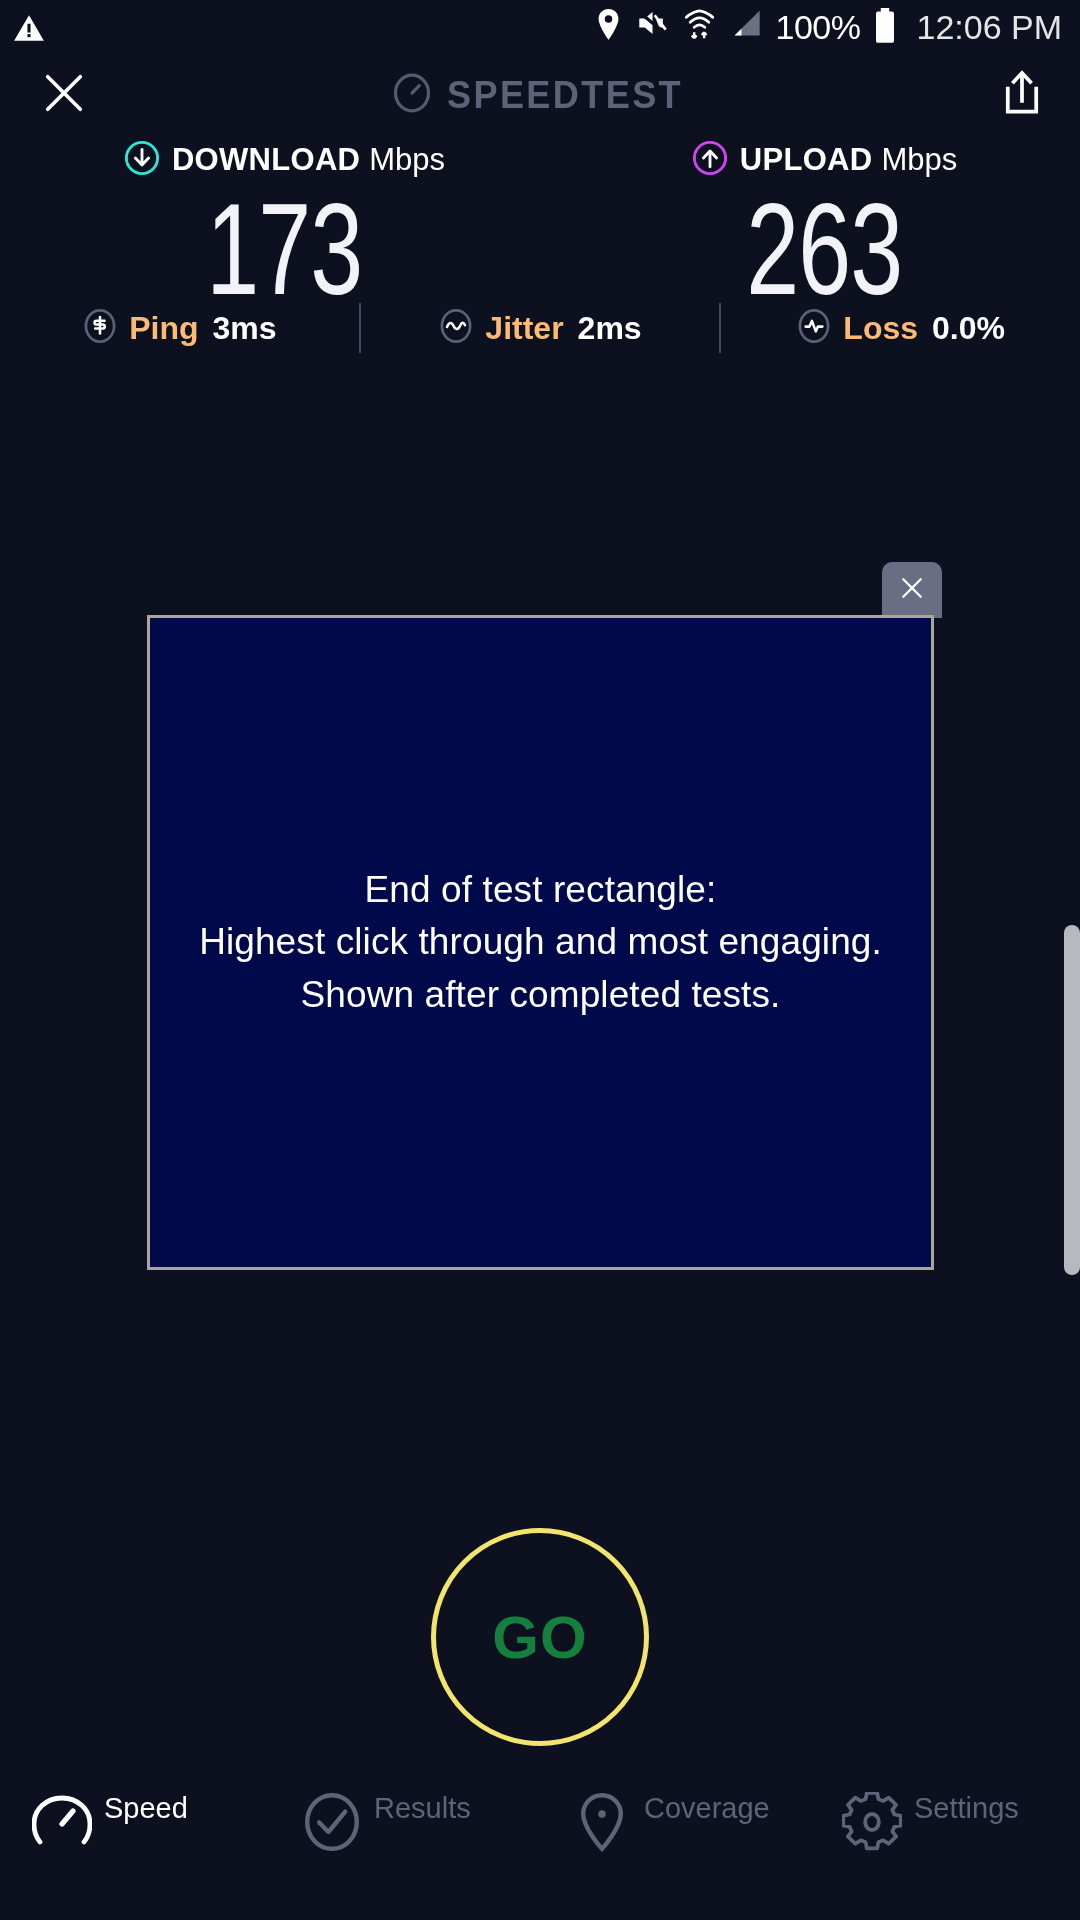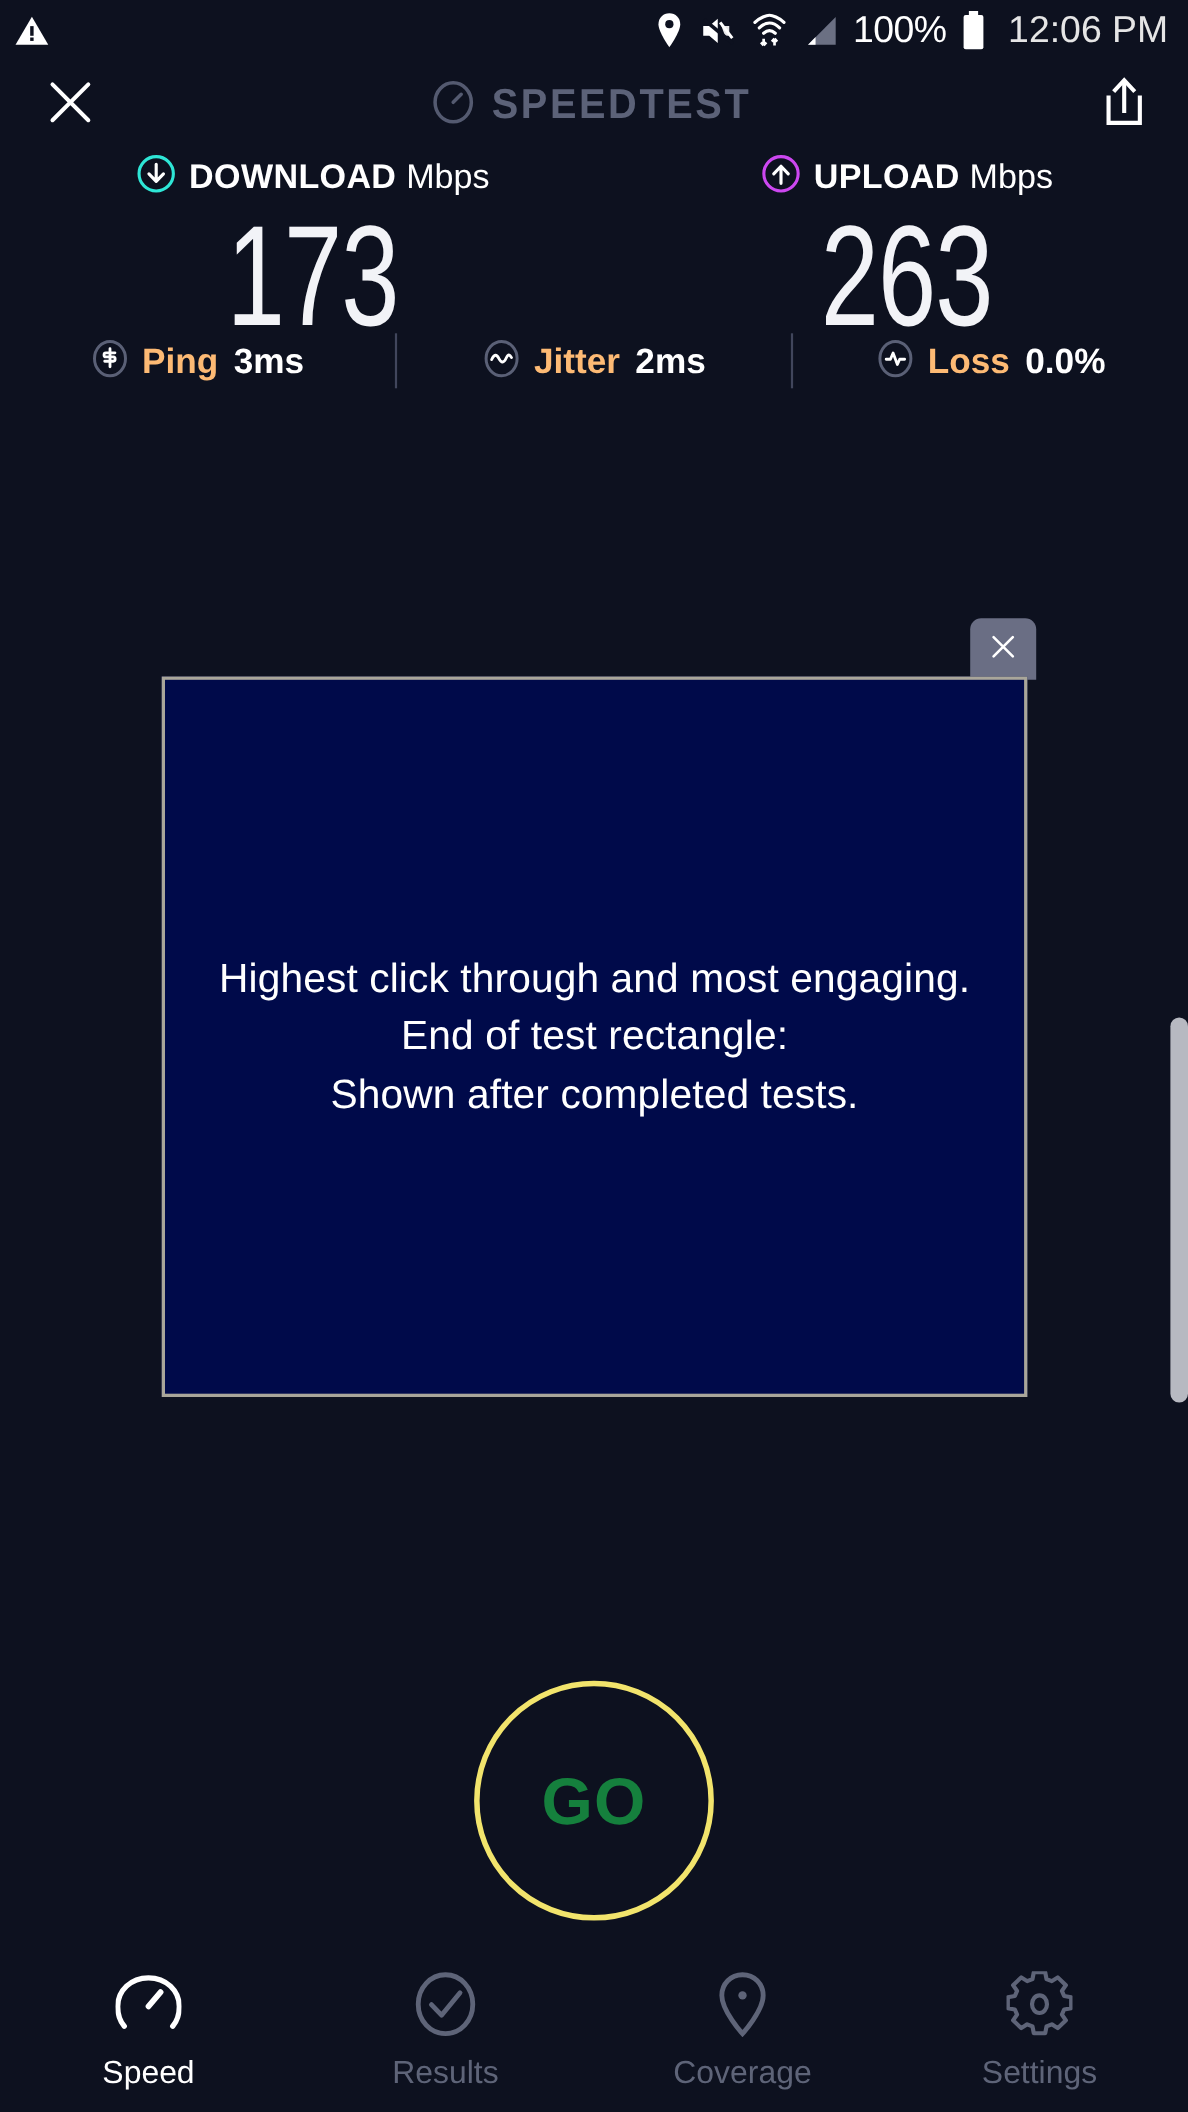--- a/index.html
+++ b/index.html
@@ -19,7 +19,7 @@
     padding:0 18px 0 12px;
   }
   #status-left{ display:flex; align-items:center; gap:10px; }
-  #status-right{ display:flex; align-items:center; gap:14px; }
+  #status-right{ display:flex; align-items:flex-start; gap:14px; }
   .sb-icon{ display:flex; align-items:center; }
   #battery-pct{
     font-size:34px; font-weight:400; letter-spacing:-0.5px; color:#fff;

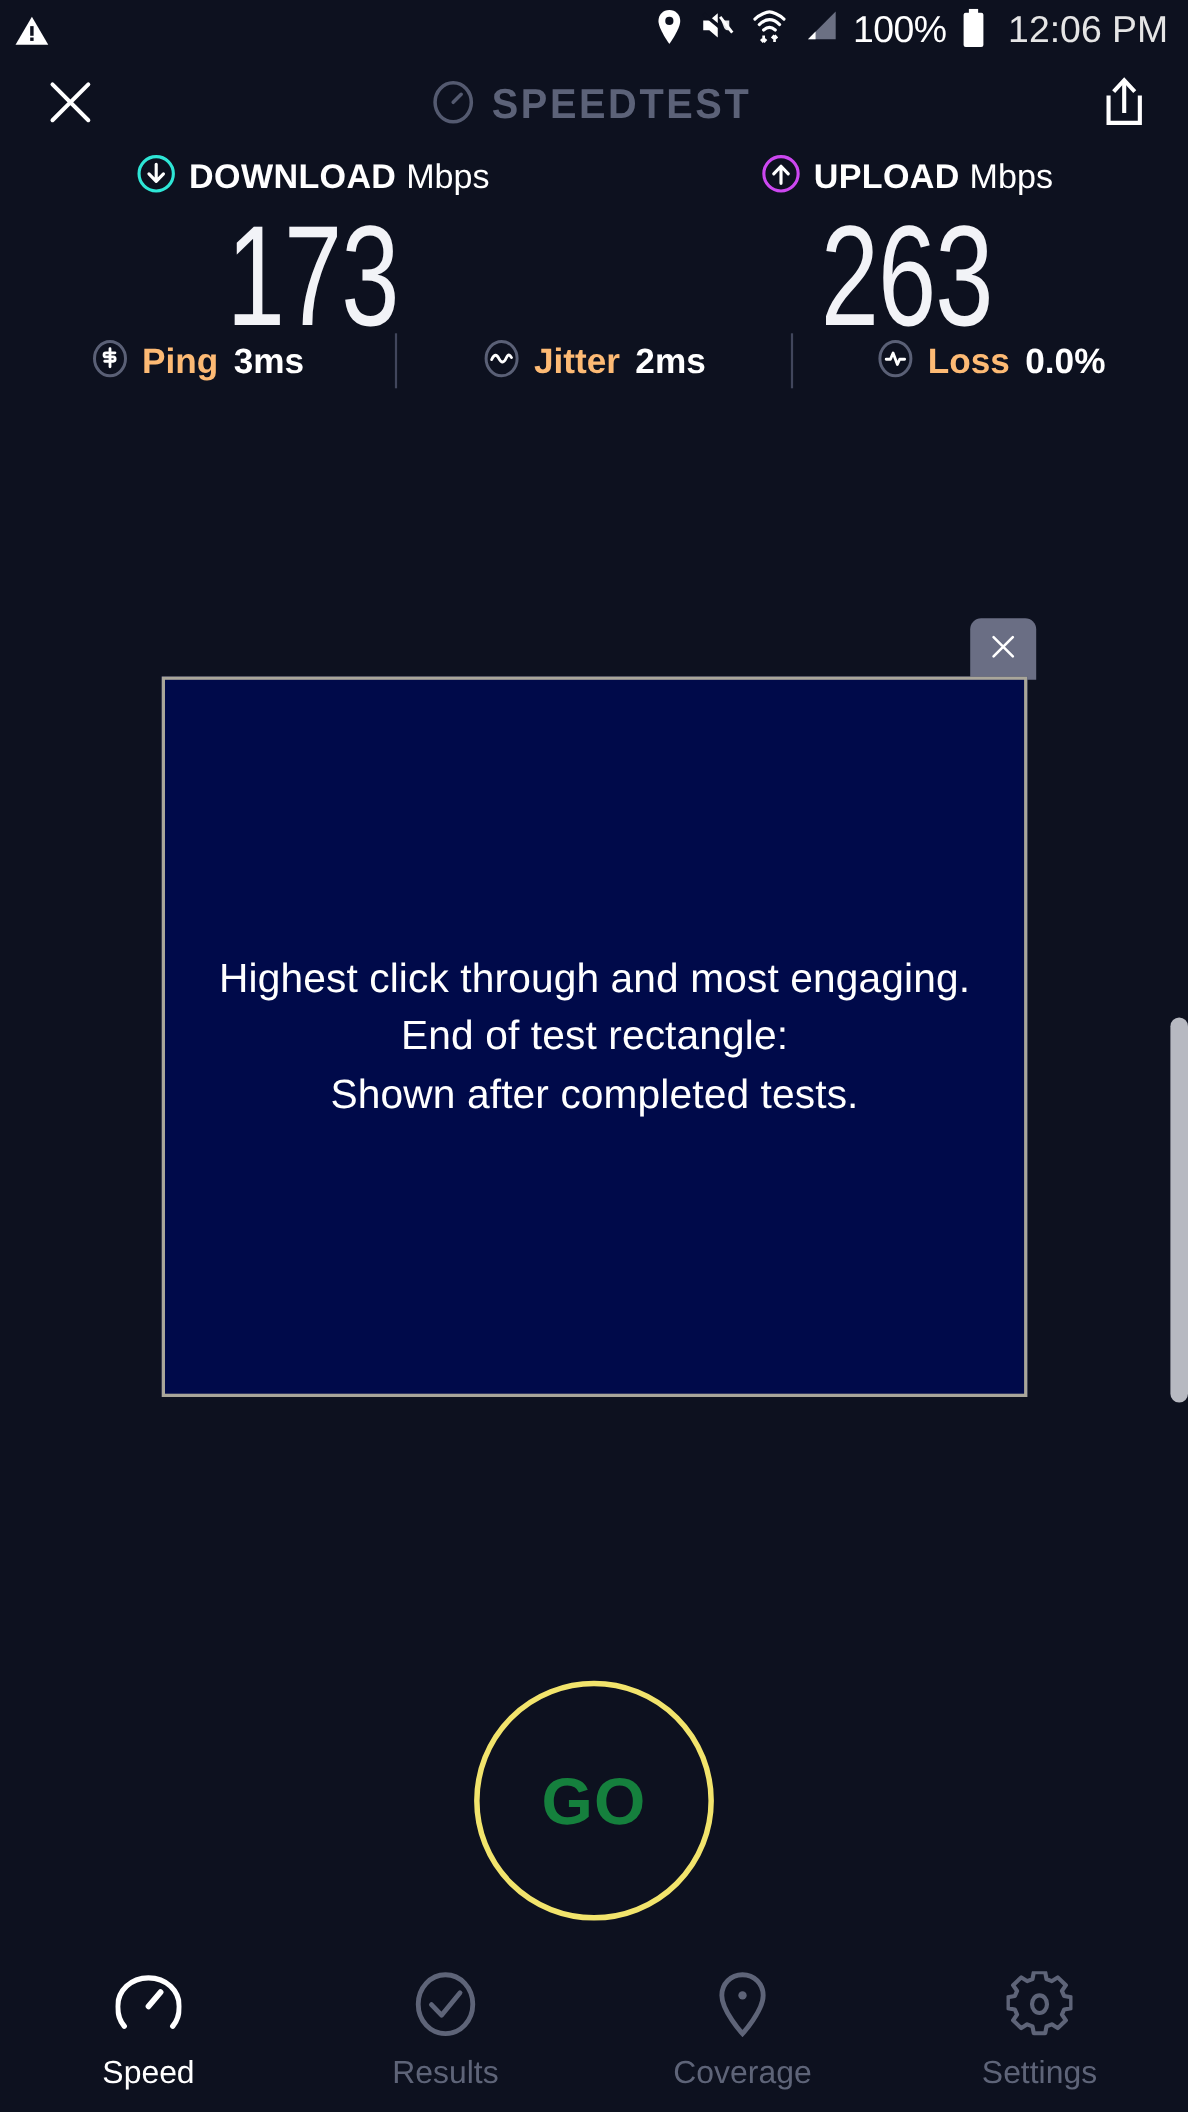--- a/index.html
+++ b/index.html
@@ -302,8 +302,8 @@
   </div>
   <div id="ad-rect">
     <div id="ad-text">
+      <div>End of test rectangle:</div>
       <div>Highest click through and most engaging.</div>
-      <div>End of test rectangle:</div>
       <div>Shown after completed tests.</div>
     </div>
   </div>

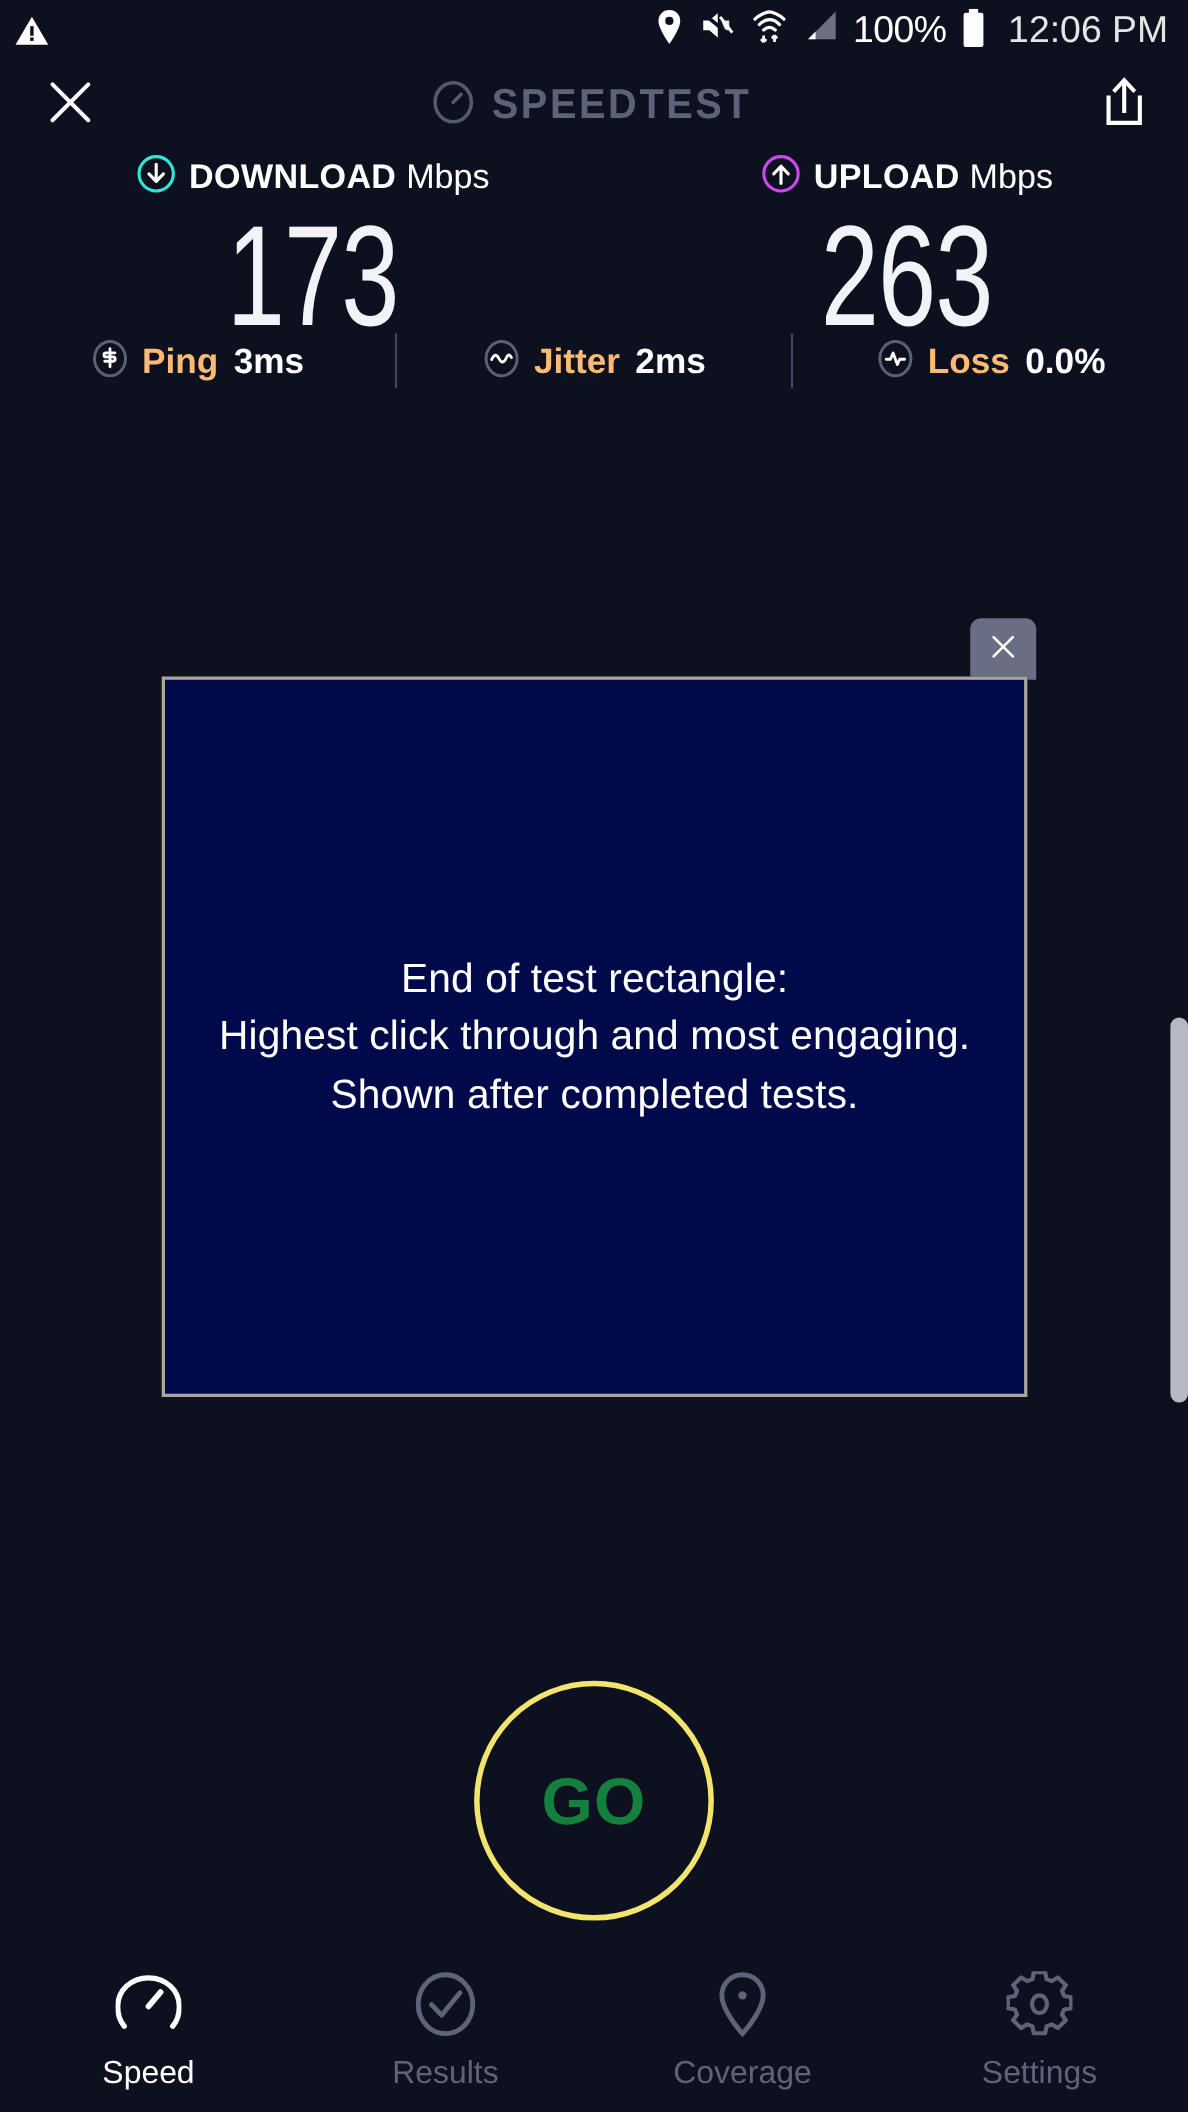--- a/index.html
+++ b/index.html
@@ -127,8 +127,8 @@
     display:flex;
   }
   .nav-item{
-    flex:1; display:flex; flex-direction:column; align-items:center;
-    justify-content:flex-start; padding-top:12px; gap:12px; cursor:pointer;
+    flex:1; display:flex; flex-direction:row; align-items:flex-start;
+    justify-content:flex-start; padding-top:12px; gap:12px; cursor:pointer;padding-left:32px;
   }
   .nav-label{ font-size:29px; font-weight:400; }
   .nav-item.active .nav-label{ color:#ffffff; }

